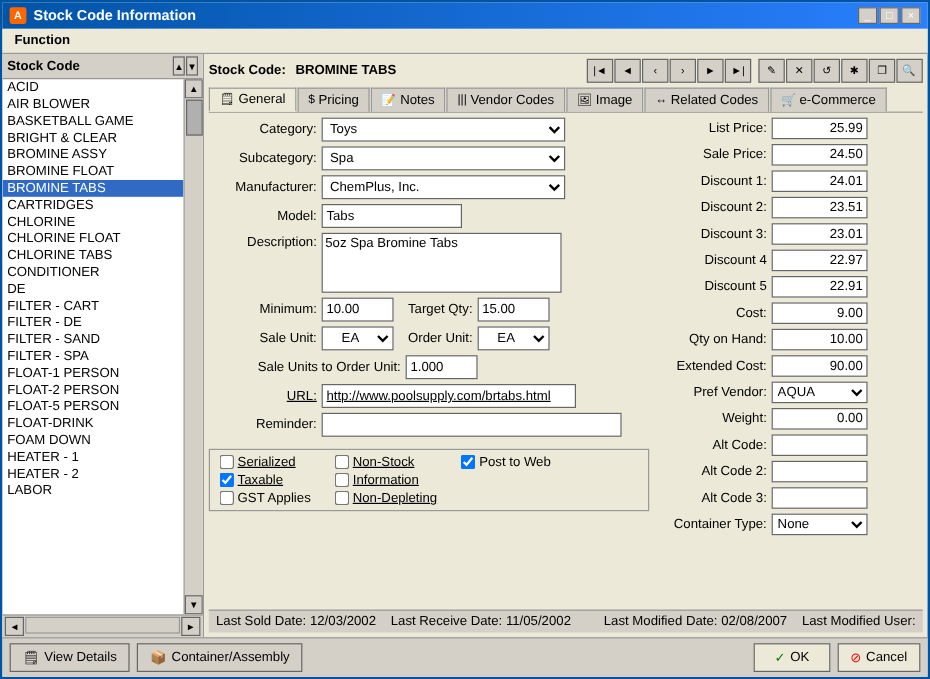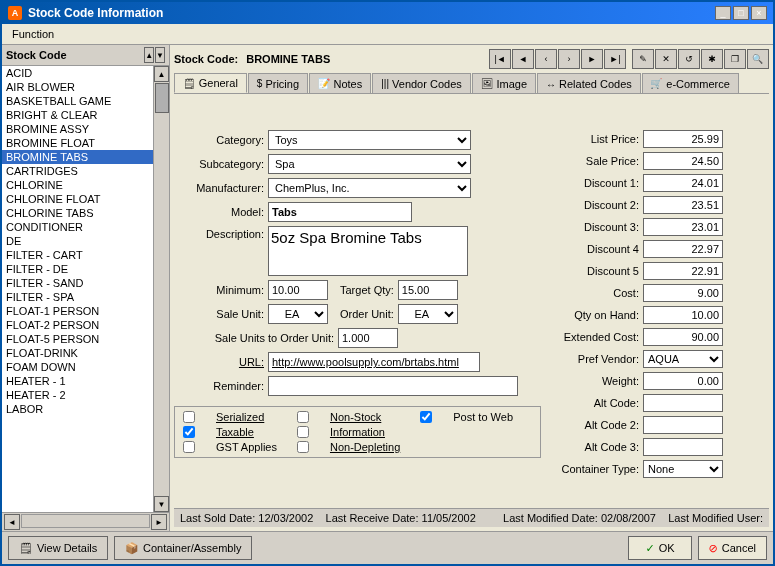--- a/index.html
+++ b/index.html
@@ -10,7 +10,7 @@
     .title-text { font-weight: bold; font-size: 12px; flex: 1; }
     .title-buttons { display: flex; gap: 2px; }
     .title-btn { width: 16px; height: 14px; background: #d4d0c8; border: 1px solid #666; font-size: 9px; display: flex; align-items: center; justify-content: center; cursor: pointer; }
-    .menu-bar { background: #ece9d8; padding: 2px 4px; border-bottom: 1px solid #999; }
+    .menu-bar { background: #ece9d8; padding: 2px 4px; border-bottom: 1px solid #999; font-weight: bold; }
     .menu-item { display: inline-block; padding: 2px 6px; cursor: pointer; }
     .content { display: flex; flex: 1; overflow: hidden; }
     .sidebar { width: 168px; background: white; border-right: 1px solid #999; display: flex; flex-direction: column; }

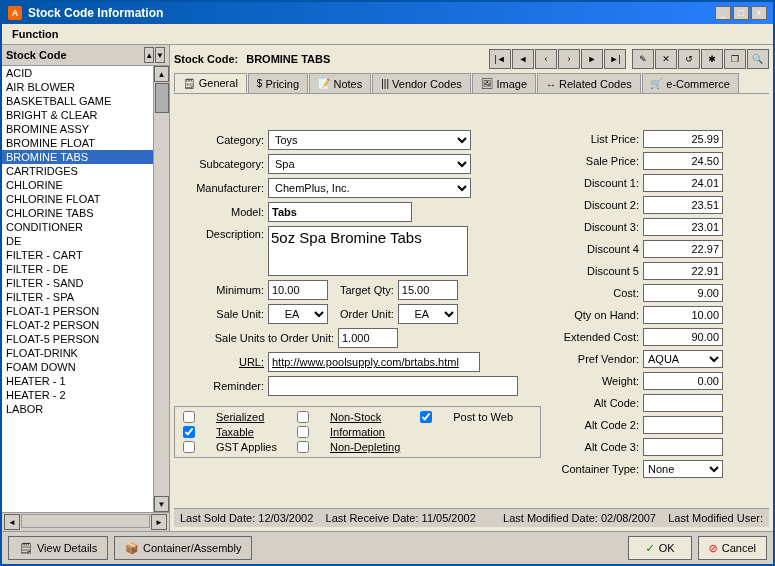--- a/index.html
+++ b/index.html
@@ -33,7 +33,7 @@
     .tab { padding: 3px 8px; background: #d4d0c8; border: 1px solid #999; border-bottom: none; cursor: pointer; display: flex; align-items: center; gap: 3px; font-size: 11px; }
     .tab.active { background: #ece9d8; border-bottom: 1px solid #ece9d8; z-index: 1; }
     .tab-icon { font-size: 10px; }
-    .form-area { display: flex; gap: 8px; flex: 1; margin-top: 32px; }
+    .form-area { display: flex; gap: 8px; flex: 1; }
     .form-left { flex: 1; display: flex; flex-direction: column; gap: 4px; }
     .form-right { width: 220px; display: flex; flex-direction: column; gap: 3px; }
     .form-row { display: flex; align-items: center; gap: 4px; }

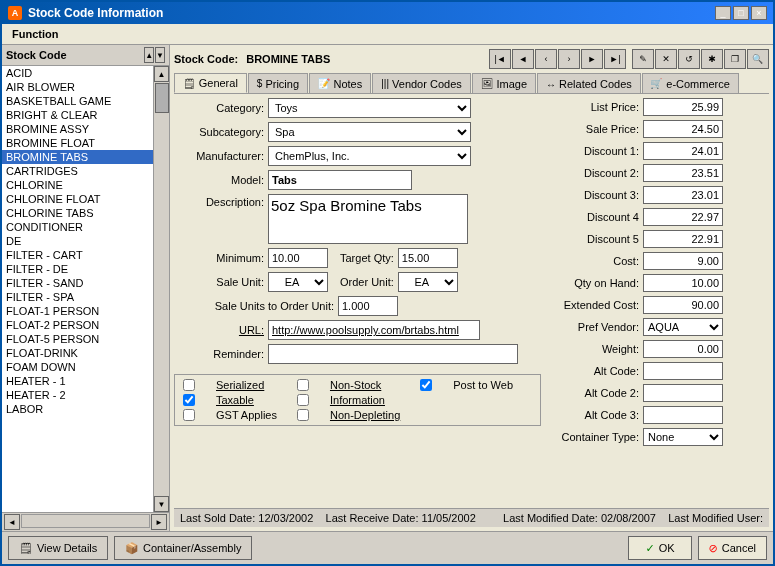--- a/index.html
+++ b/index.html
@@ -39,7 +39,7 @@
     .form-row { display: flex; align-items: center; gap: 4px; }
     .form-label { width: 90px; text-align: right; color: #000; }
     .form-input { height: 20px; border: 1px solid #666; background: white; padding: 1px 3px; }
-    .form-input.medium { width: 144px; font-weight: bold; }
+    .form-input.medium { width: 117px; }
     .form-input.small { width: 60px; }
     .form-select { height: 20px; border: 1px solid #666; background: white; padding: 1px 2px; }
     .form-select.wide { width: 203px; }

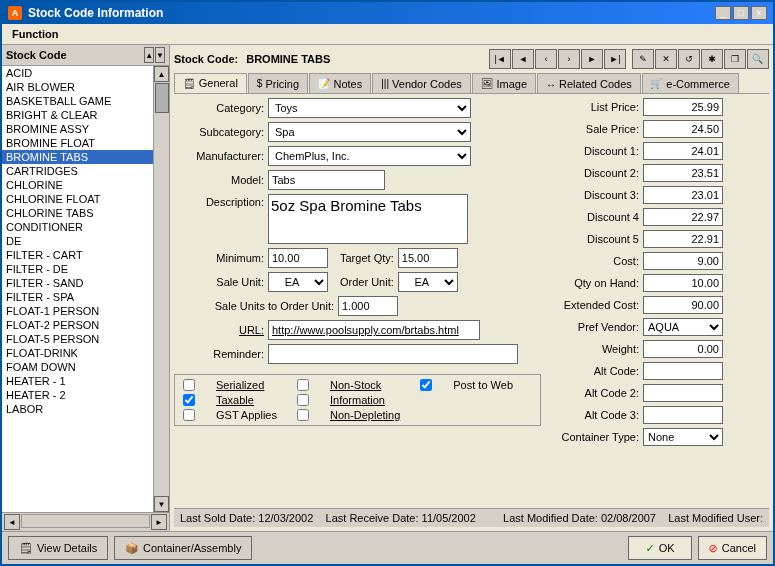--- a/index.html
+++ b/index.html
@@ -45,7 +45,7 @@
     .form-select.wide { width: 203px; }
     .form-select.medium { width: 80px; }
     .form-select.small { width: 60px; text-align: center; }
-    .desc-area { height: 50px; border: 1px solid #666; background: white; padding: 2px; resize: none; width: 200px; font-size: 15px; }
+    .desc-area { height: 50px; border: 1px solid #666; background: white; padding: 2px; resize: none; width: 200px; font-size: 11px; }
     .right-row { display: flex; align-items: center; gap: 4px; margin-bottom: 1px; }
     .right-label { width: 90px; text-align: right; font-size: 11px; }
     .right-input { height: 18px; border: 1px solid #666; background: white; padding: 1px 3px; width: 80px; text-align: right; }

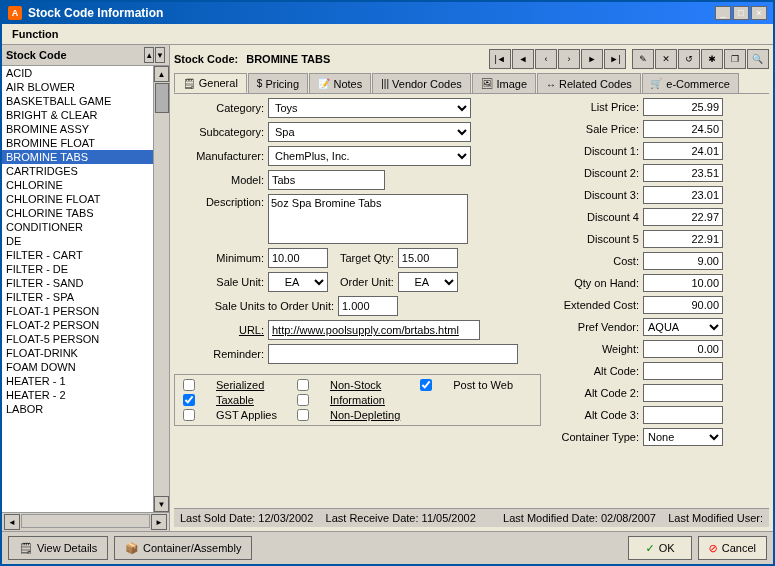--- a/index.html
+++ b/index.html
@@ -49,7 +49,7 @@
     .right-row { display: flex; align-items: center; gap: 4px; margin-bottom: 1px; }
     .right-label { width: 90px; text-align: right; font-size: 11px; }
     .right-input { height: 18px; border: 1px solid #666; background: white; padding: 1px 3px; width: 80px; text-align: right; }
-    .checkbox-item { display: flex; align-items: flex-end; gap: 21px; }
+    .checkbox-item { display: flex; align-items: flex-end; gap: 3px; }
     .checkbox-item input[type=checkbox] { width: 12px; height: 12px; }
     .status-bar { background: #d4d0c8; border-top: 1px solid #999; padding: 3px 6px; display: flex; justify-content: space-between; font-size: 10px; }
     .bottom-buttons { background: #d4d0c8; border-top: 1px solid #999; padding: 4px 6px; display: flex; gap: 6px; }

